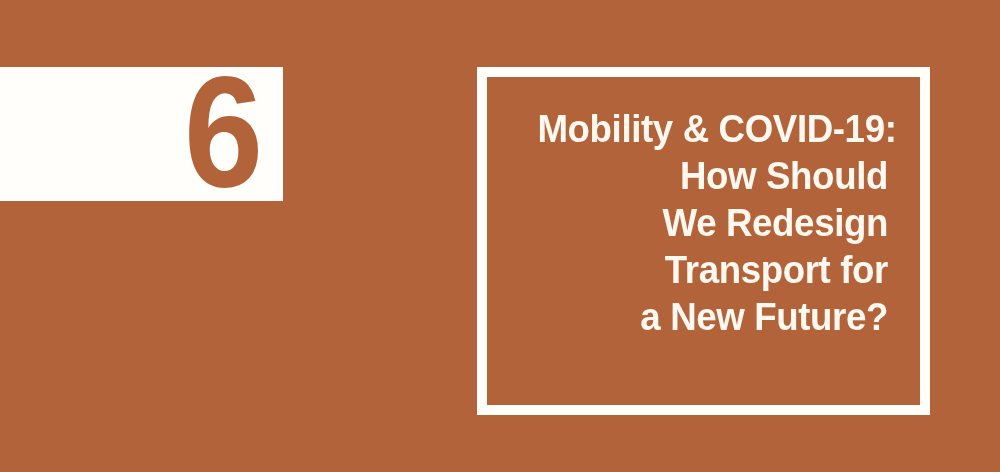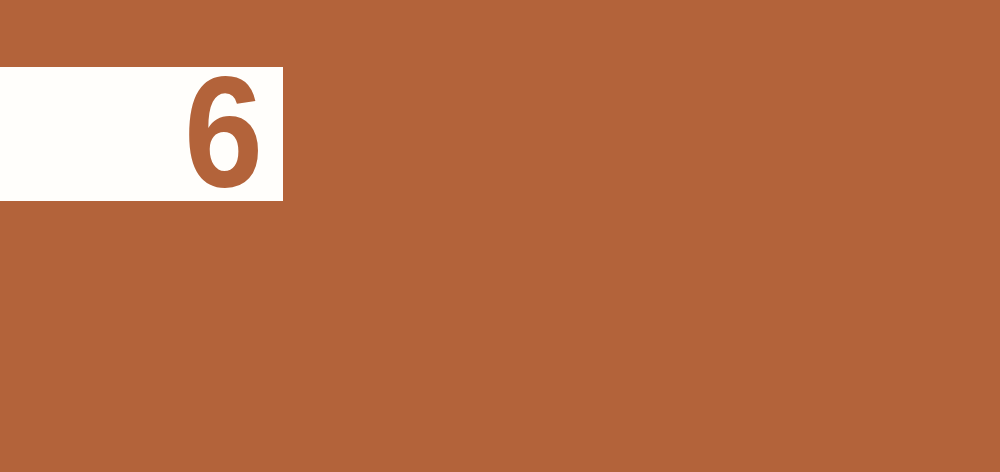--- a/index.html
+++ b/index.html
@@ -95,6 +95,17 @@
     <div id="section-number">6</div>
   </div>
 
+  <div id="title-frame">
+    <div id="title-inner">
+      <div id="title-lines">
+        <div class="title-line">Mobility &amp; COVID-19:</div>
+        <div class="title-line">How Should</div>
+        <div class="title-line">We Redesign</div>
+        <div class="title-line">Transport for</div>
+        <div class="title-line">a New Future?</div>
+      </div>
+    </div>
+  </div>
 
 </div>
 

